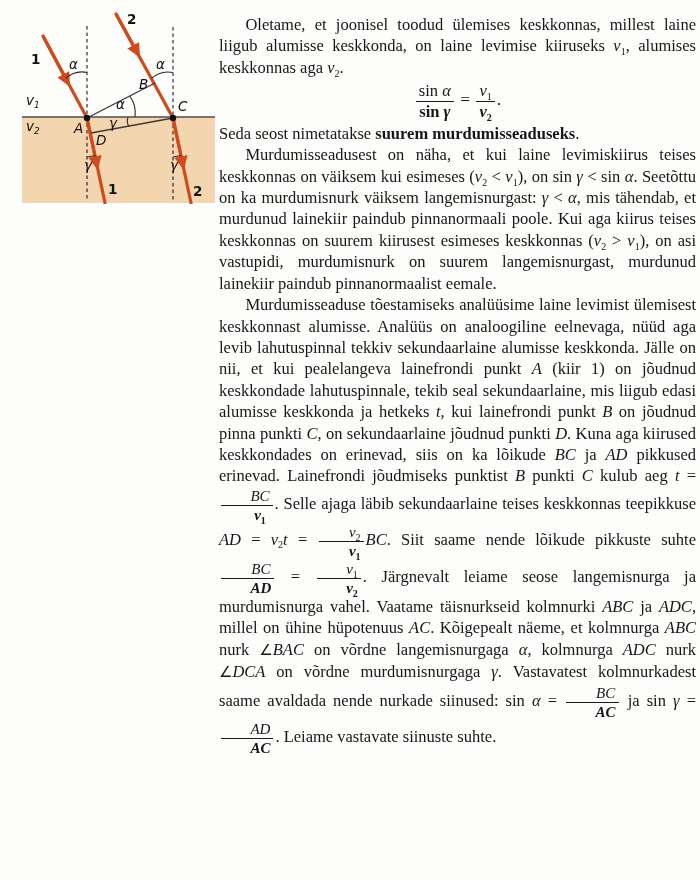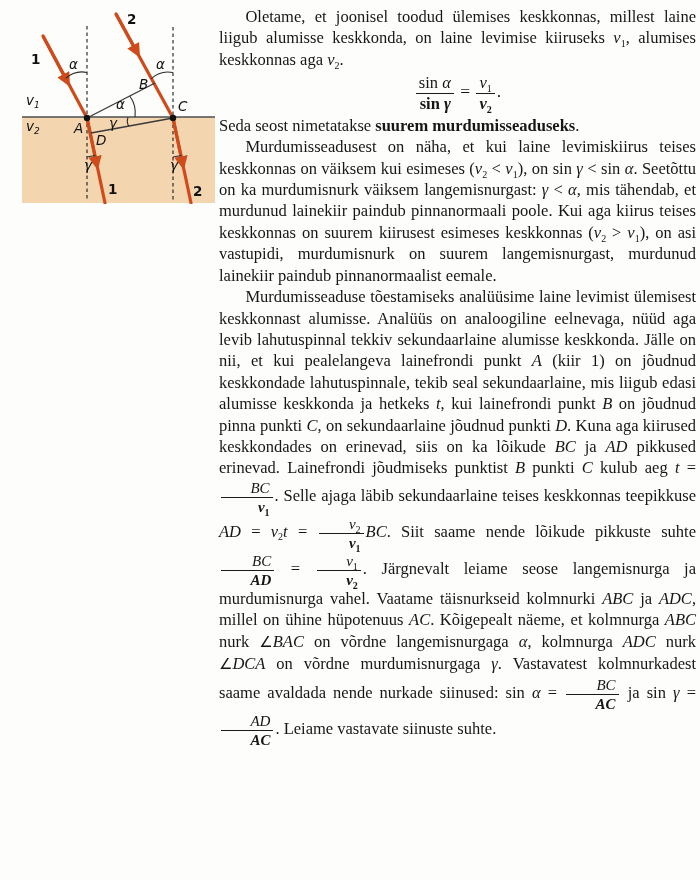--- a/index.html
+++ b/index.html
@@ -31,7 +31,7 @@
   .fsub{font-size:9px;}
   
   .article{
-    position:absolute;left:219px;top:6px;width:477px;
+    position:absolute;left:219px;top:14px;width:477px;
     font-size:16.5px;line-height:21.4px;text-align:justify;
     hyphens:auto;-webkit-hyphens:auto;
   }

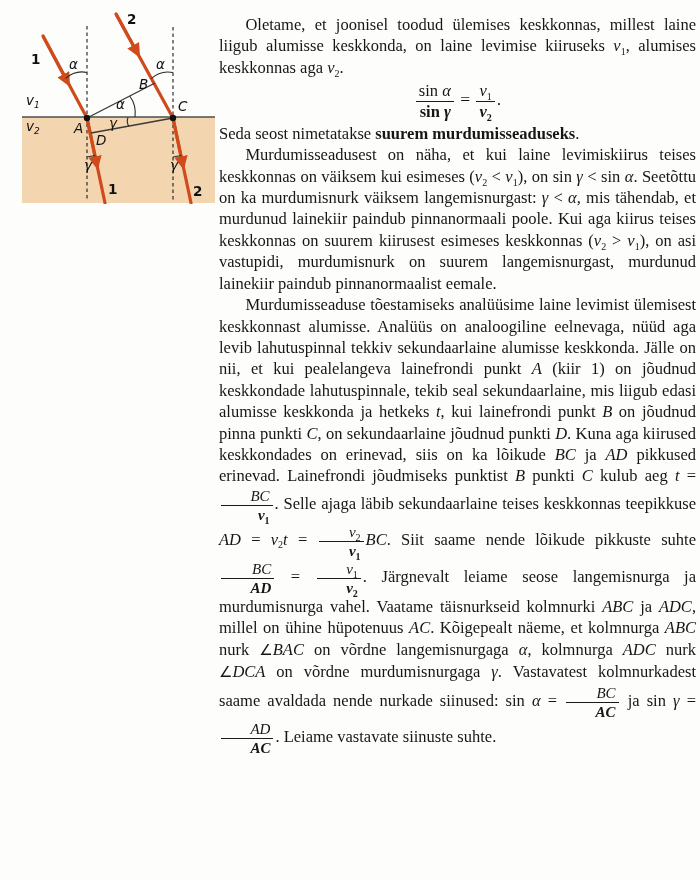--- a/index.html
+++ b/index.html
@@ -43,7 +43,7 @@
   .sub{font-size:10px;vertical-align:-3.5px;line-height:0;}
   .sym{font-family:"DejaVu Sans", sans-serif;font-size:15px;}
   .frac{
-    display:inline-block;text-align:right;vertical-align:middle;
+    display:inline-block;text-align:center;vertical-align:middle;
     line-height:1.08;font-size:15px;padding:1px 2px 0 2px;
   }
   .center .frac{font-size:16.5px;}

